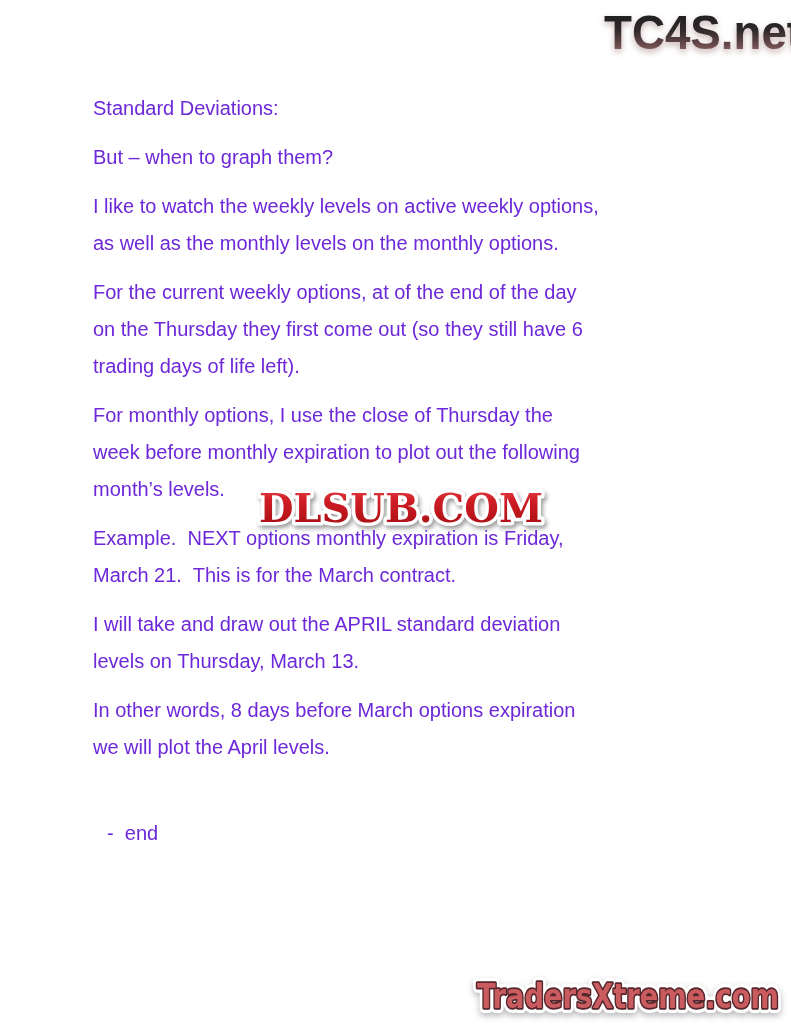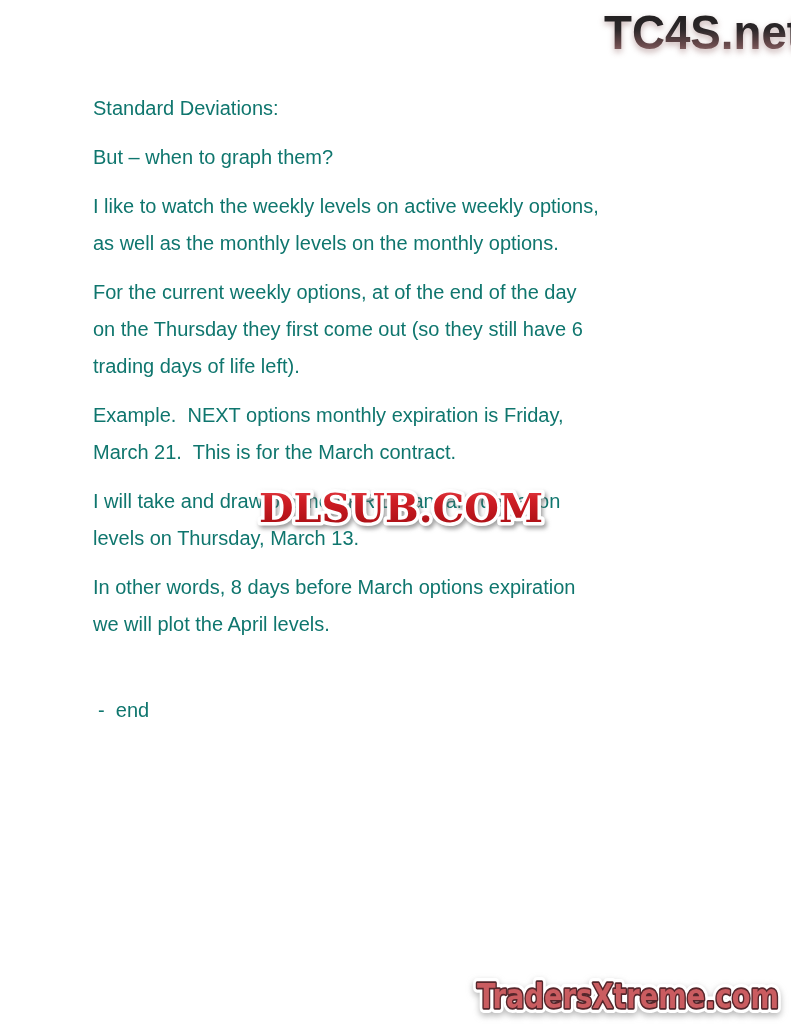--- a/index.html
+++ b/index.html
@@ -28,7 +28,7 @@
     left: 93px;
     top: 90px;
     width: 650px;
-    color: #0f766e;
+    color: #6d28d9;
   }
   .content p {
     margin: 0 0 12px 0;

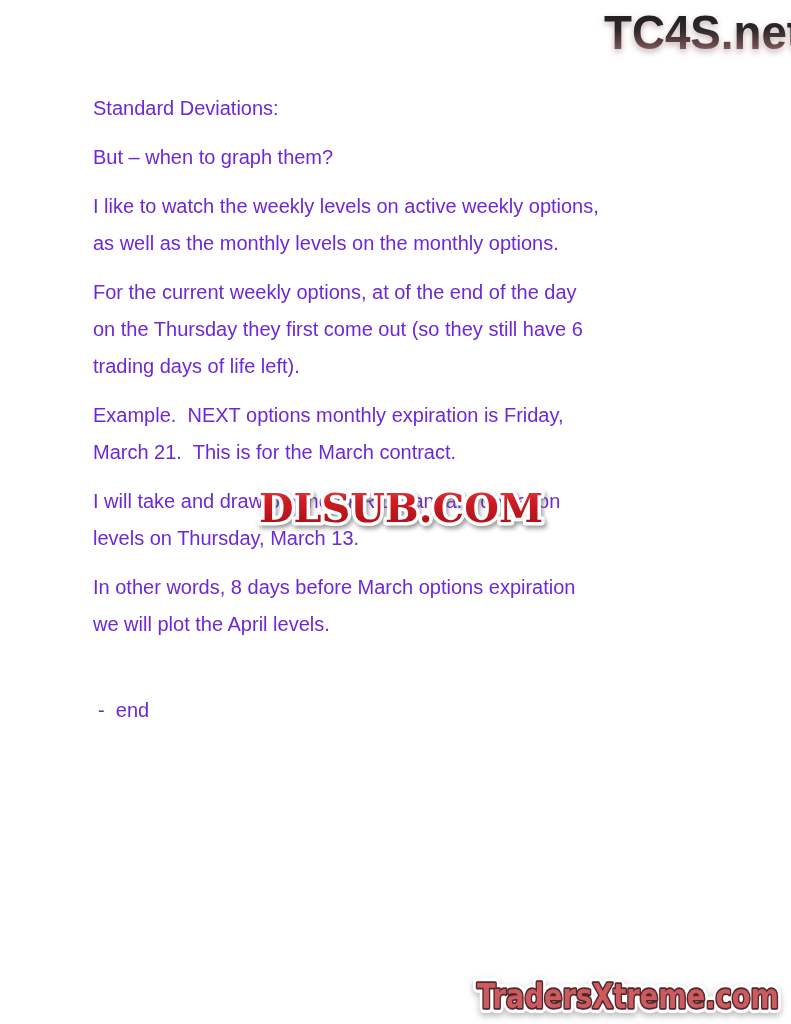--- a/index.html
+++ b/index.html
@@ -83,6 +83,9 @@
     <p>For the current weekly options, at of the end of the day
 on the Thursday they first come out (so they still have 6
 trading days of life left).</p>
+    <p>For monthly options, I use the close of Thursday the
+week before monthly expiration to plot out the following
+month’s levels.</p>
     <p>Example.  NEXT options monthly expiration is Friday,
 March 21.  This is for the March contract.</p>
     <p>I will take and draw out the APRIL standard deviation

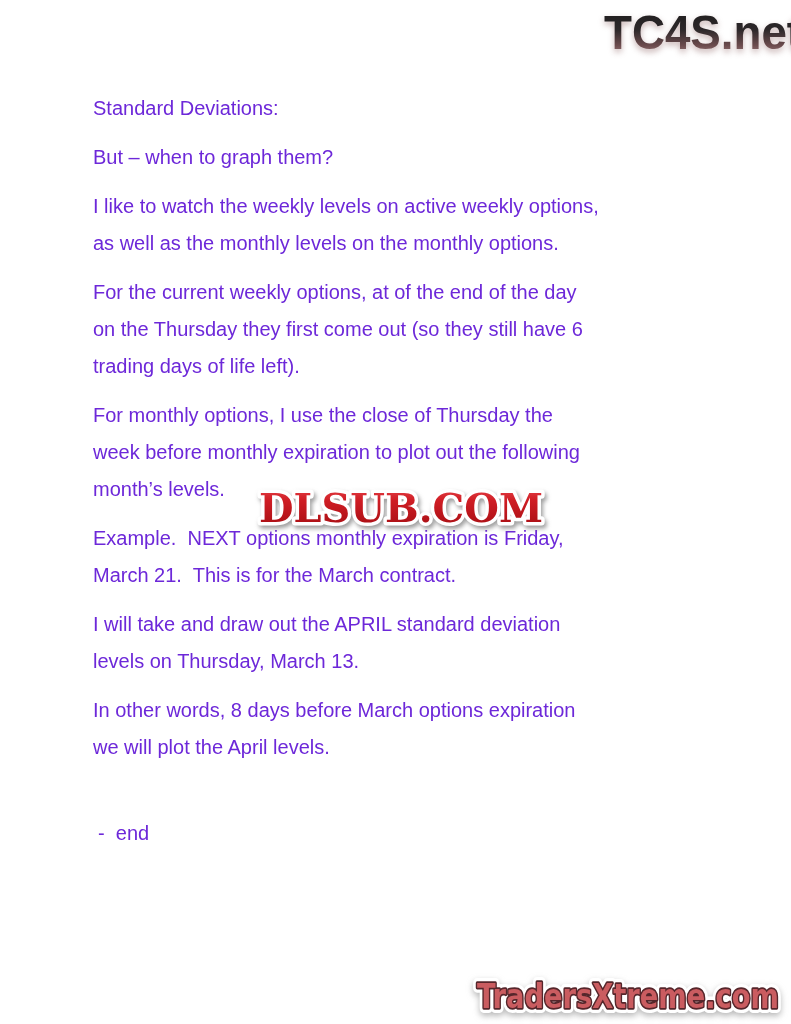--- a/index.html
+++ b/index.html
@@ -39,6 +39,7 @@
   .content p.end-note {
     margin-top: 49px;
     padding-left: 5px;
+    margin-left: 9px;
   }
   
   .dlsub-wrap {

